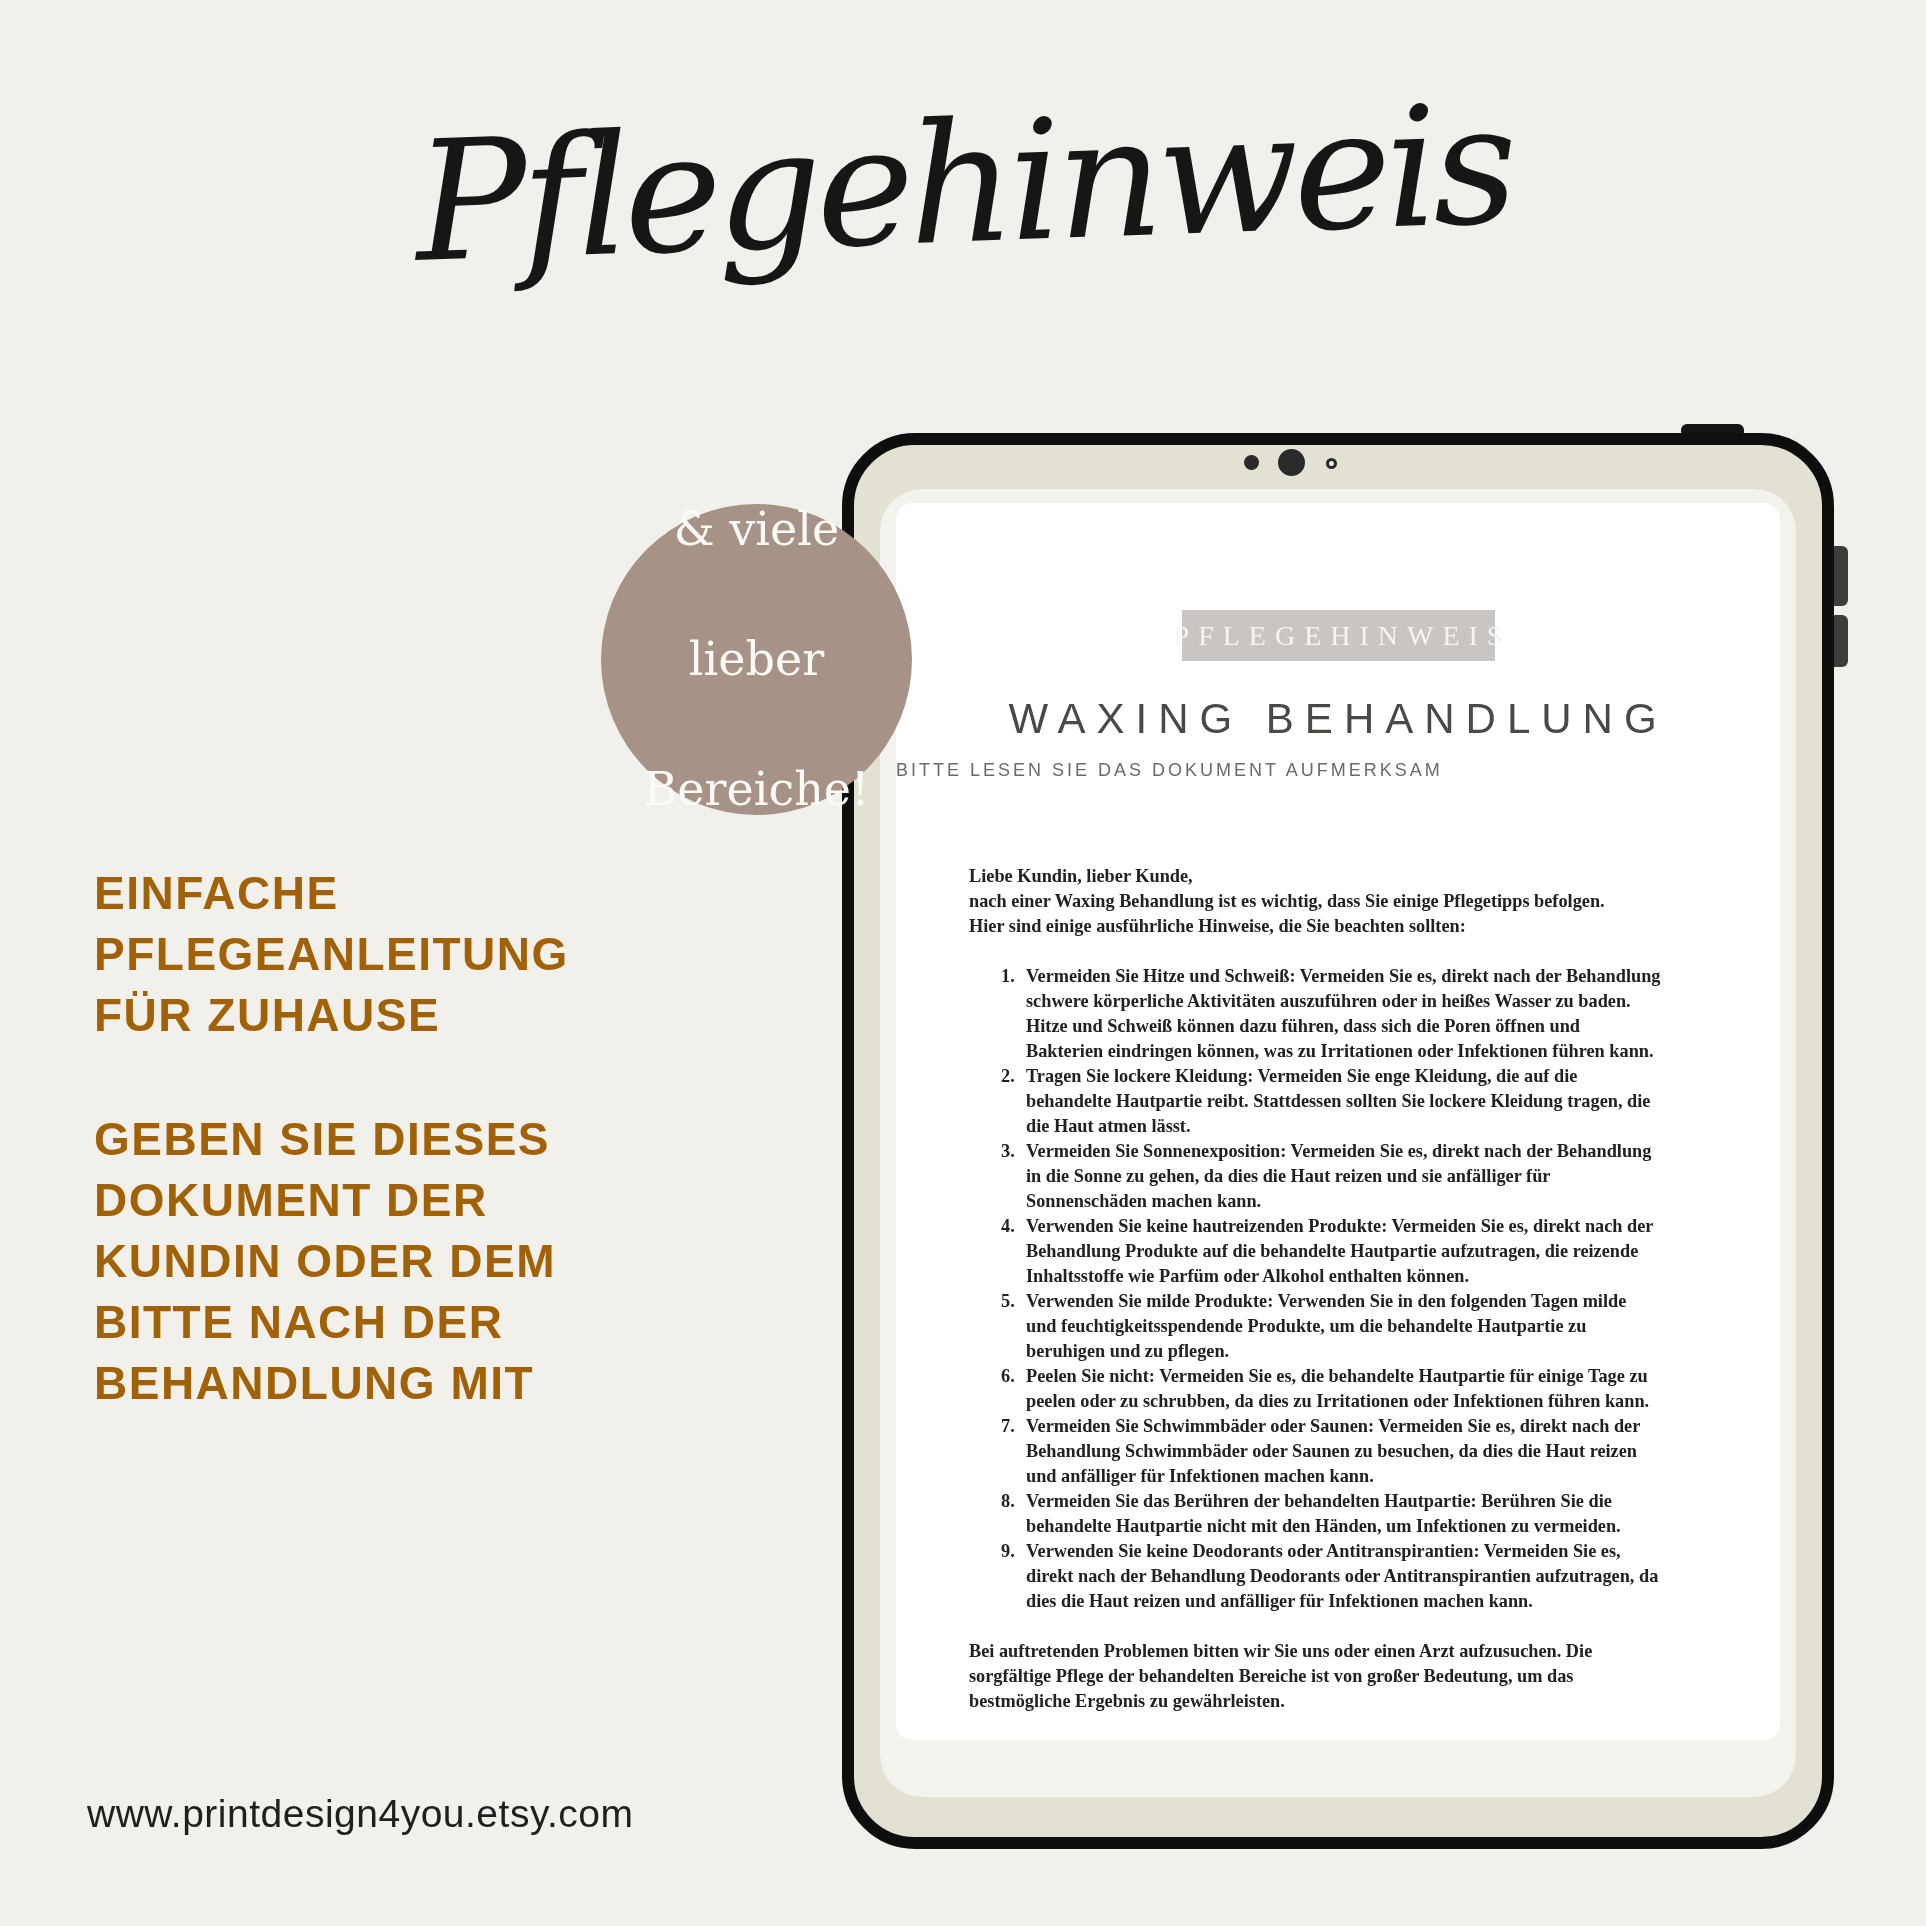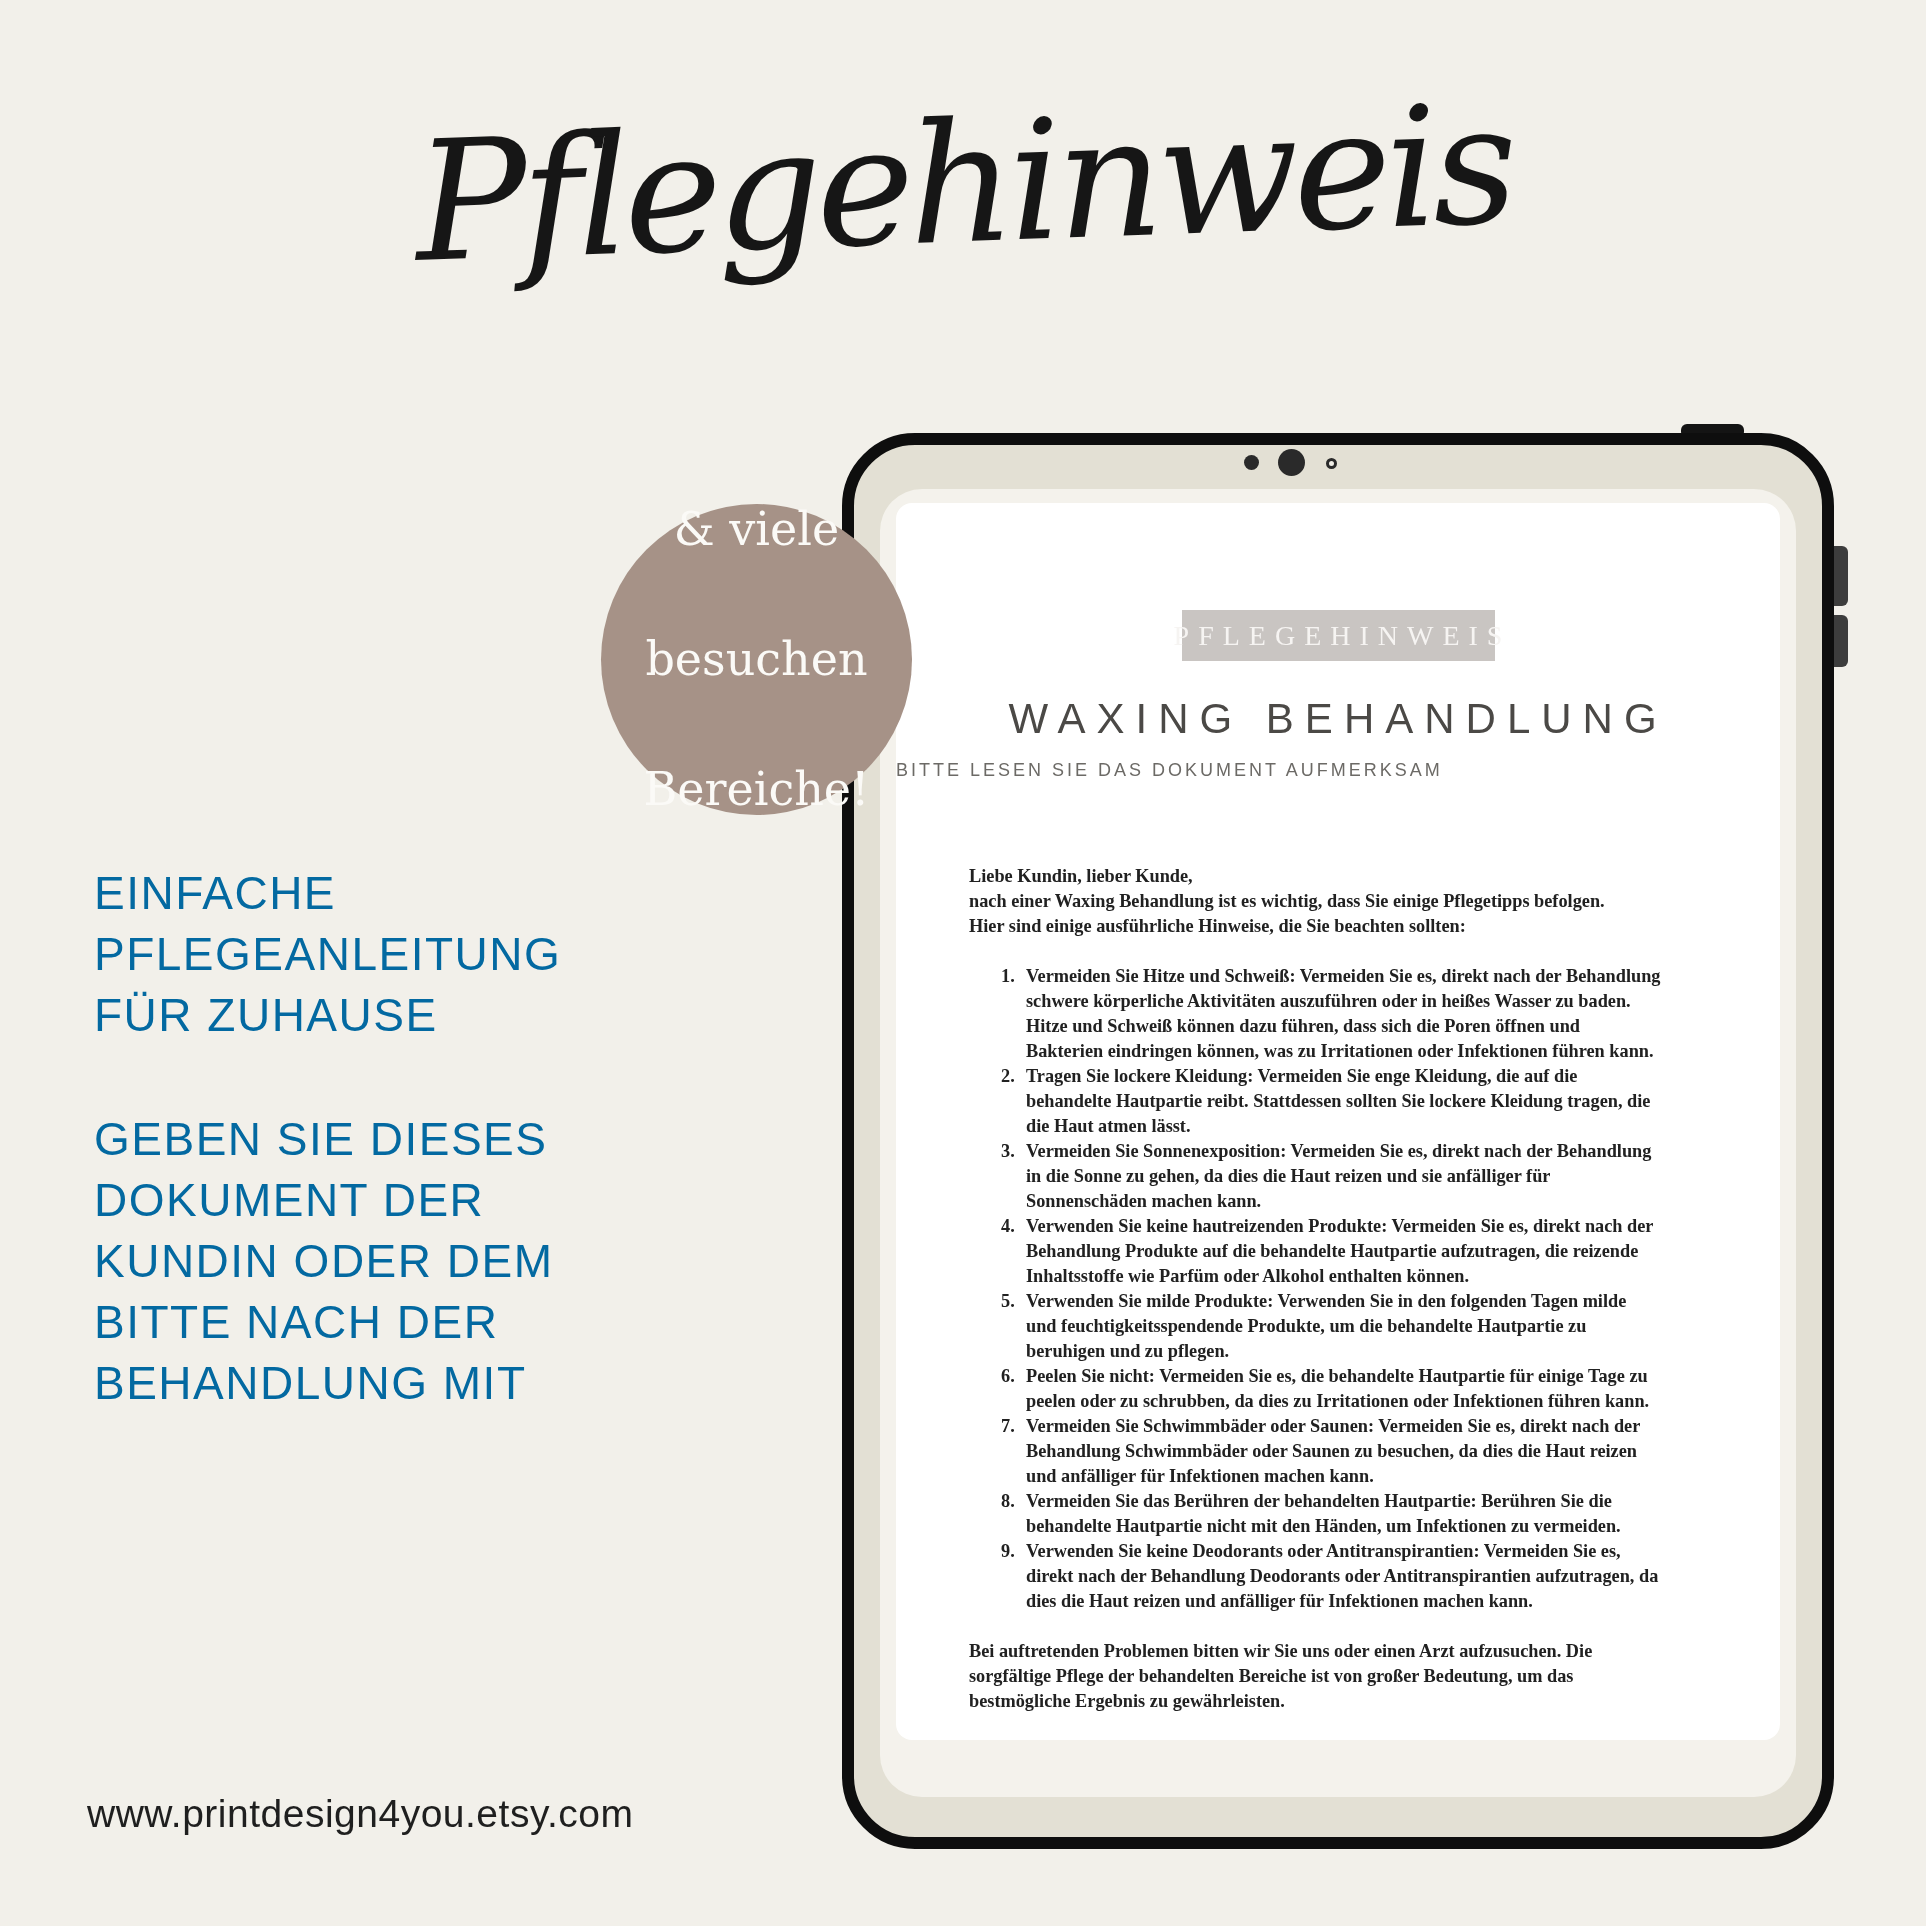--- a/index.html
+++ b/index.html
@@ -190,7 +190,7 @@
 
 <div class="badge">
     <div>&amp; viele</div>
-    <div>besuchen</div>
+    <div>lieber</div>
     <div>Bereiche!</div>
   </div>
 

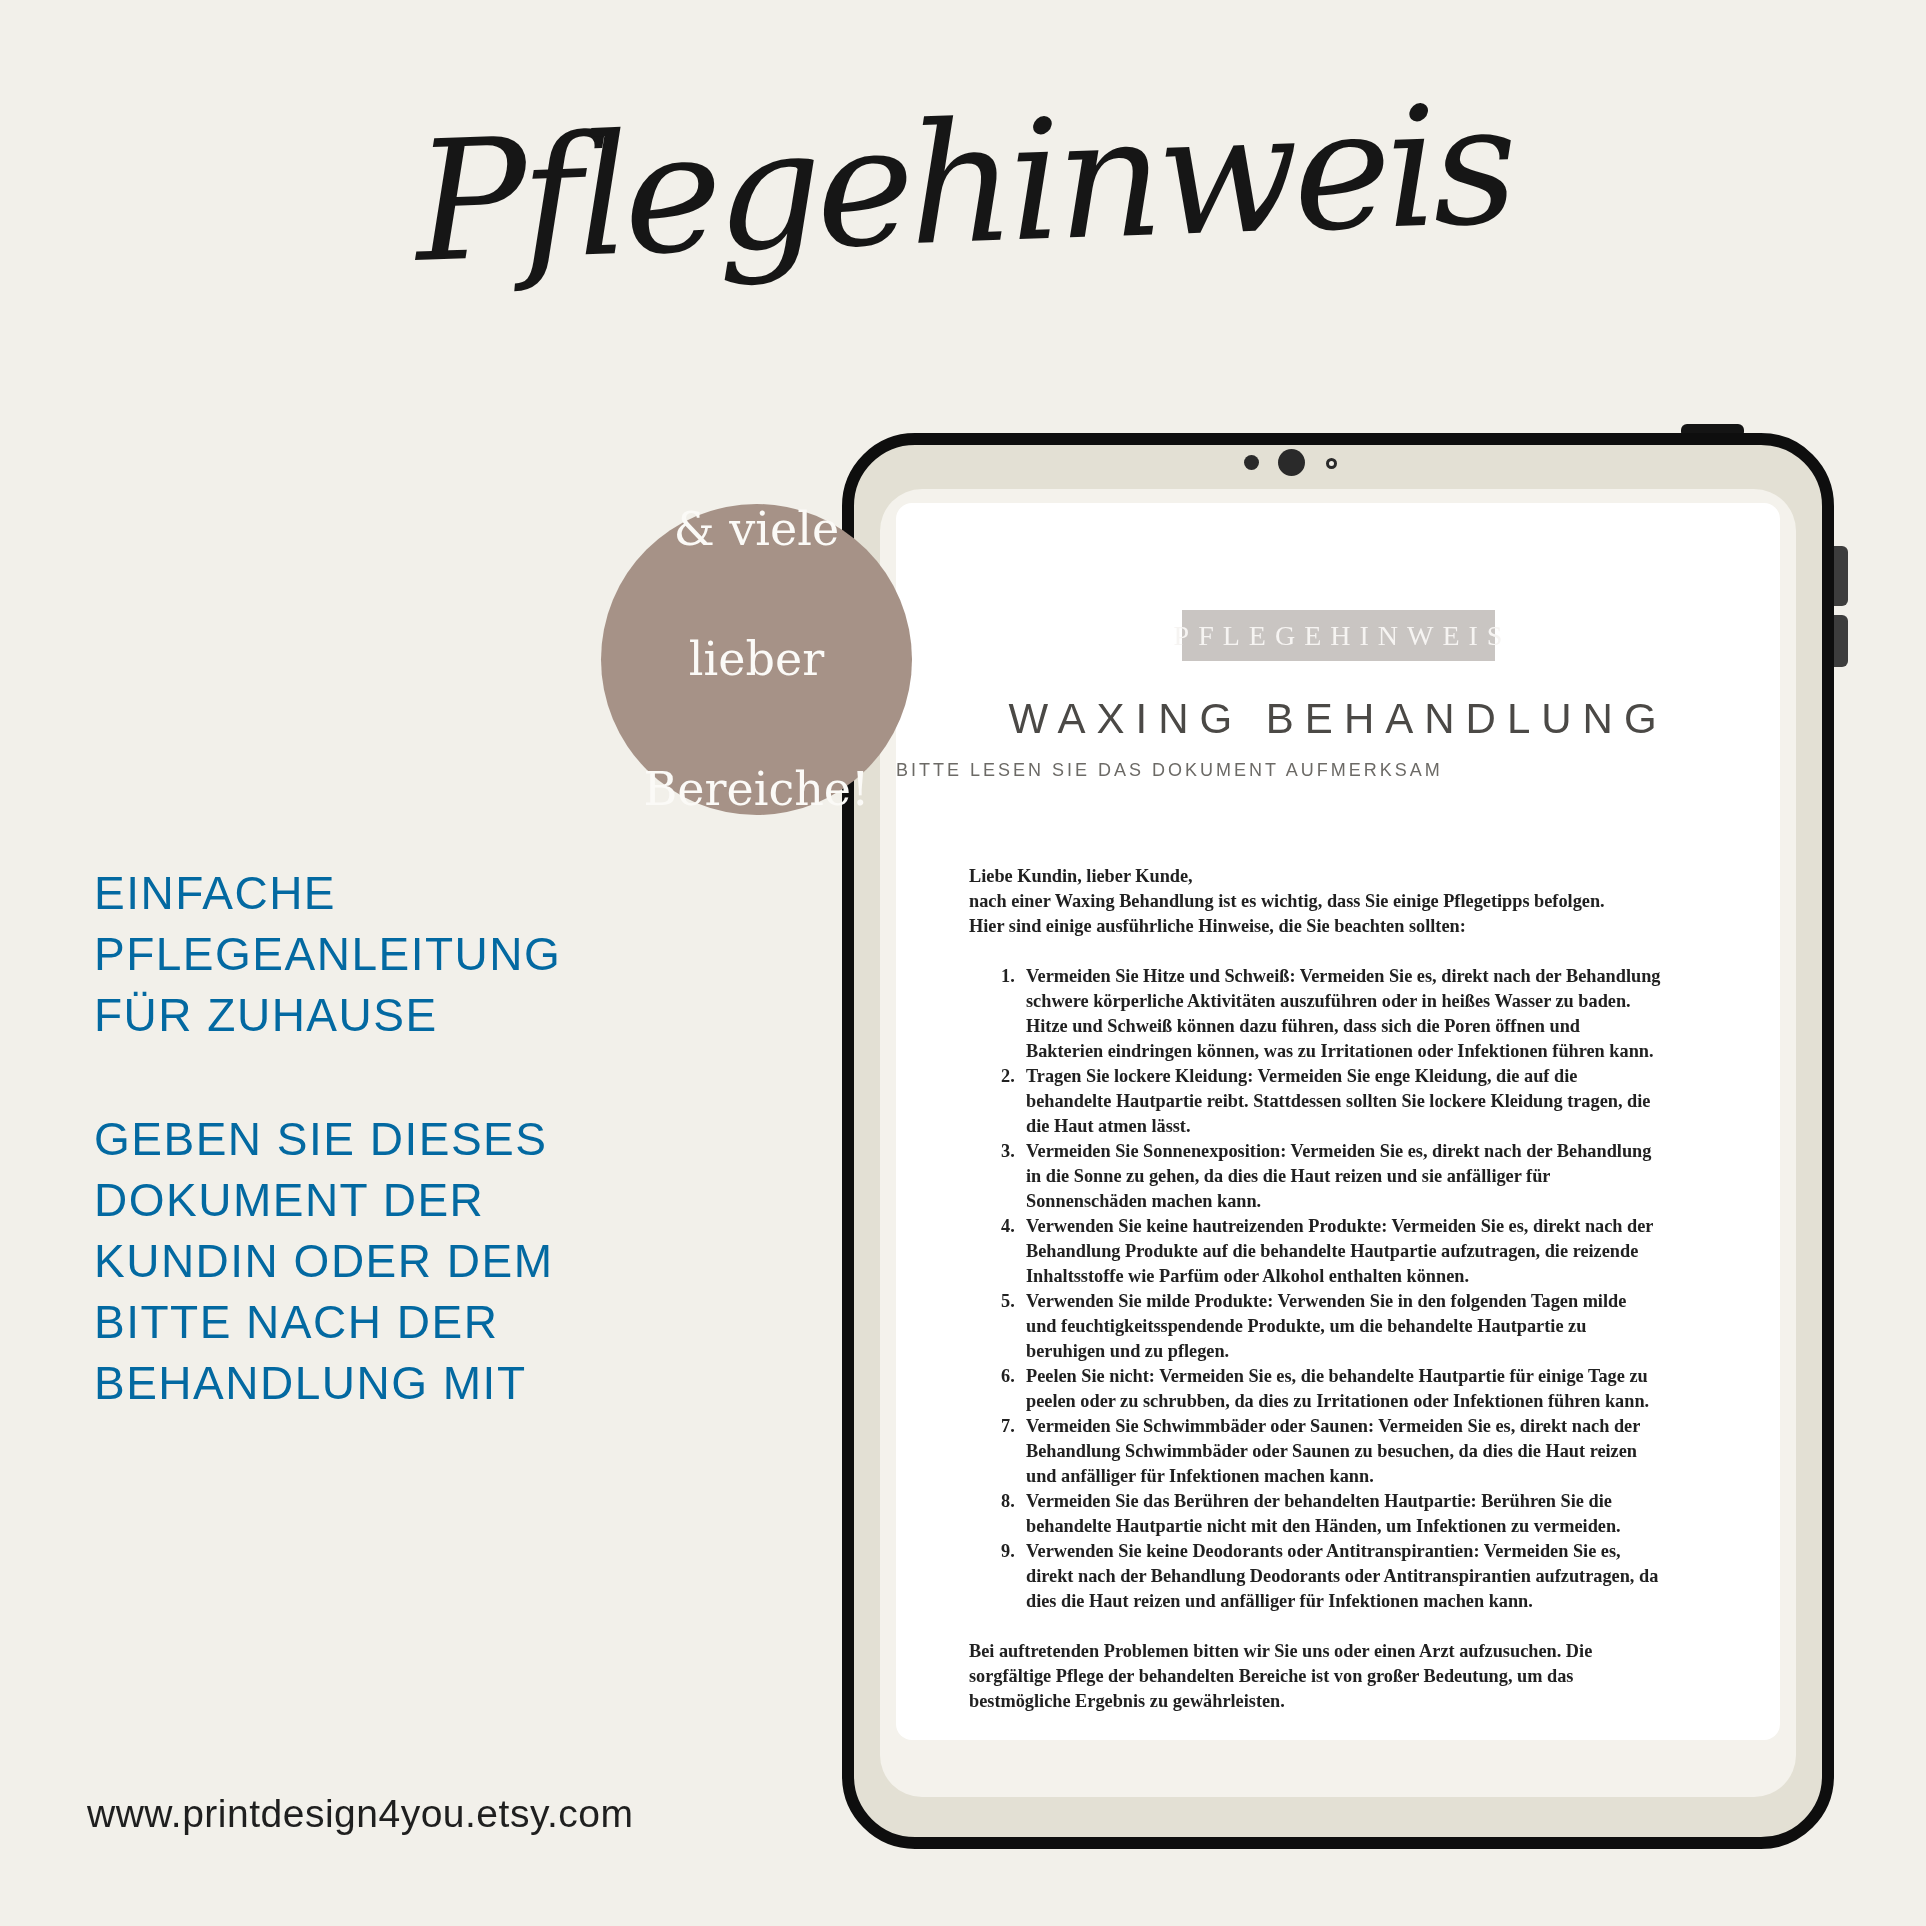--- a/index.html
+++ b/index.html
@@ -27,8 +27,8 @@
   .left-copy{
     position:absolute;left:94px;top:863px;
     font-size:46px;line-height:61px;
-    letter-spacing:1.5px;color:#0369a1;
-    font-weight:400;
+    letter-spacing:1.5px;color:#a16207;
+    font-weight:700;
   }
   .left-copy .blk2{margin-top:63px;}
 

